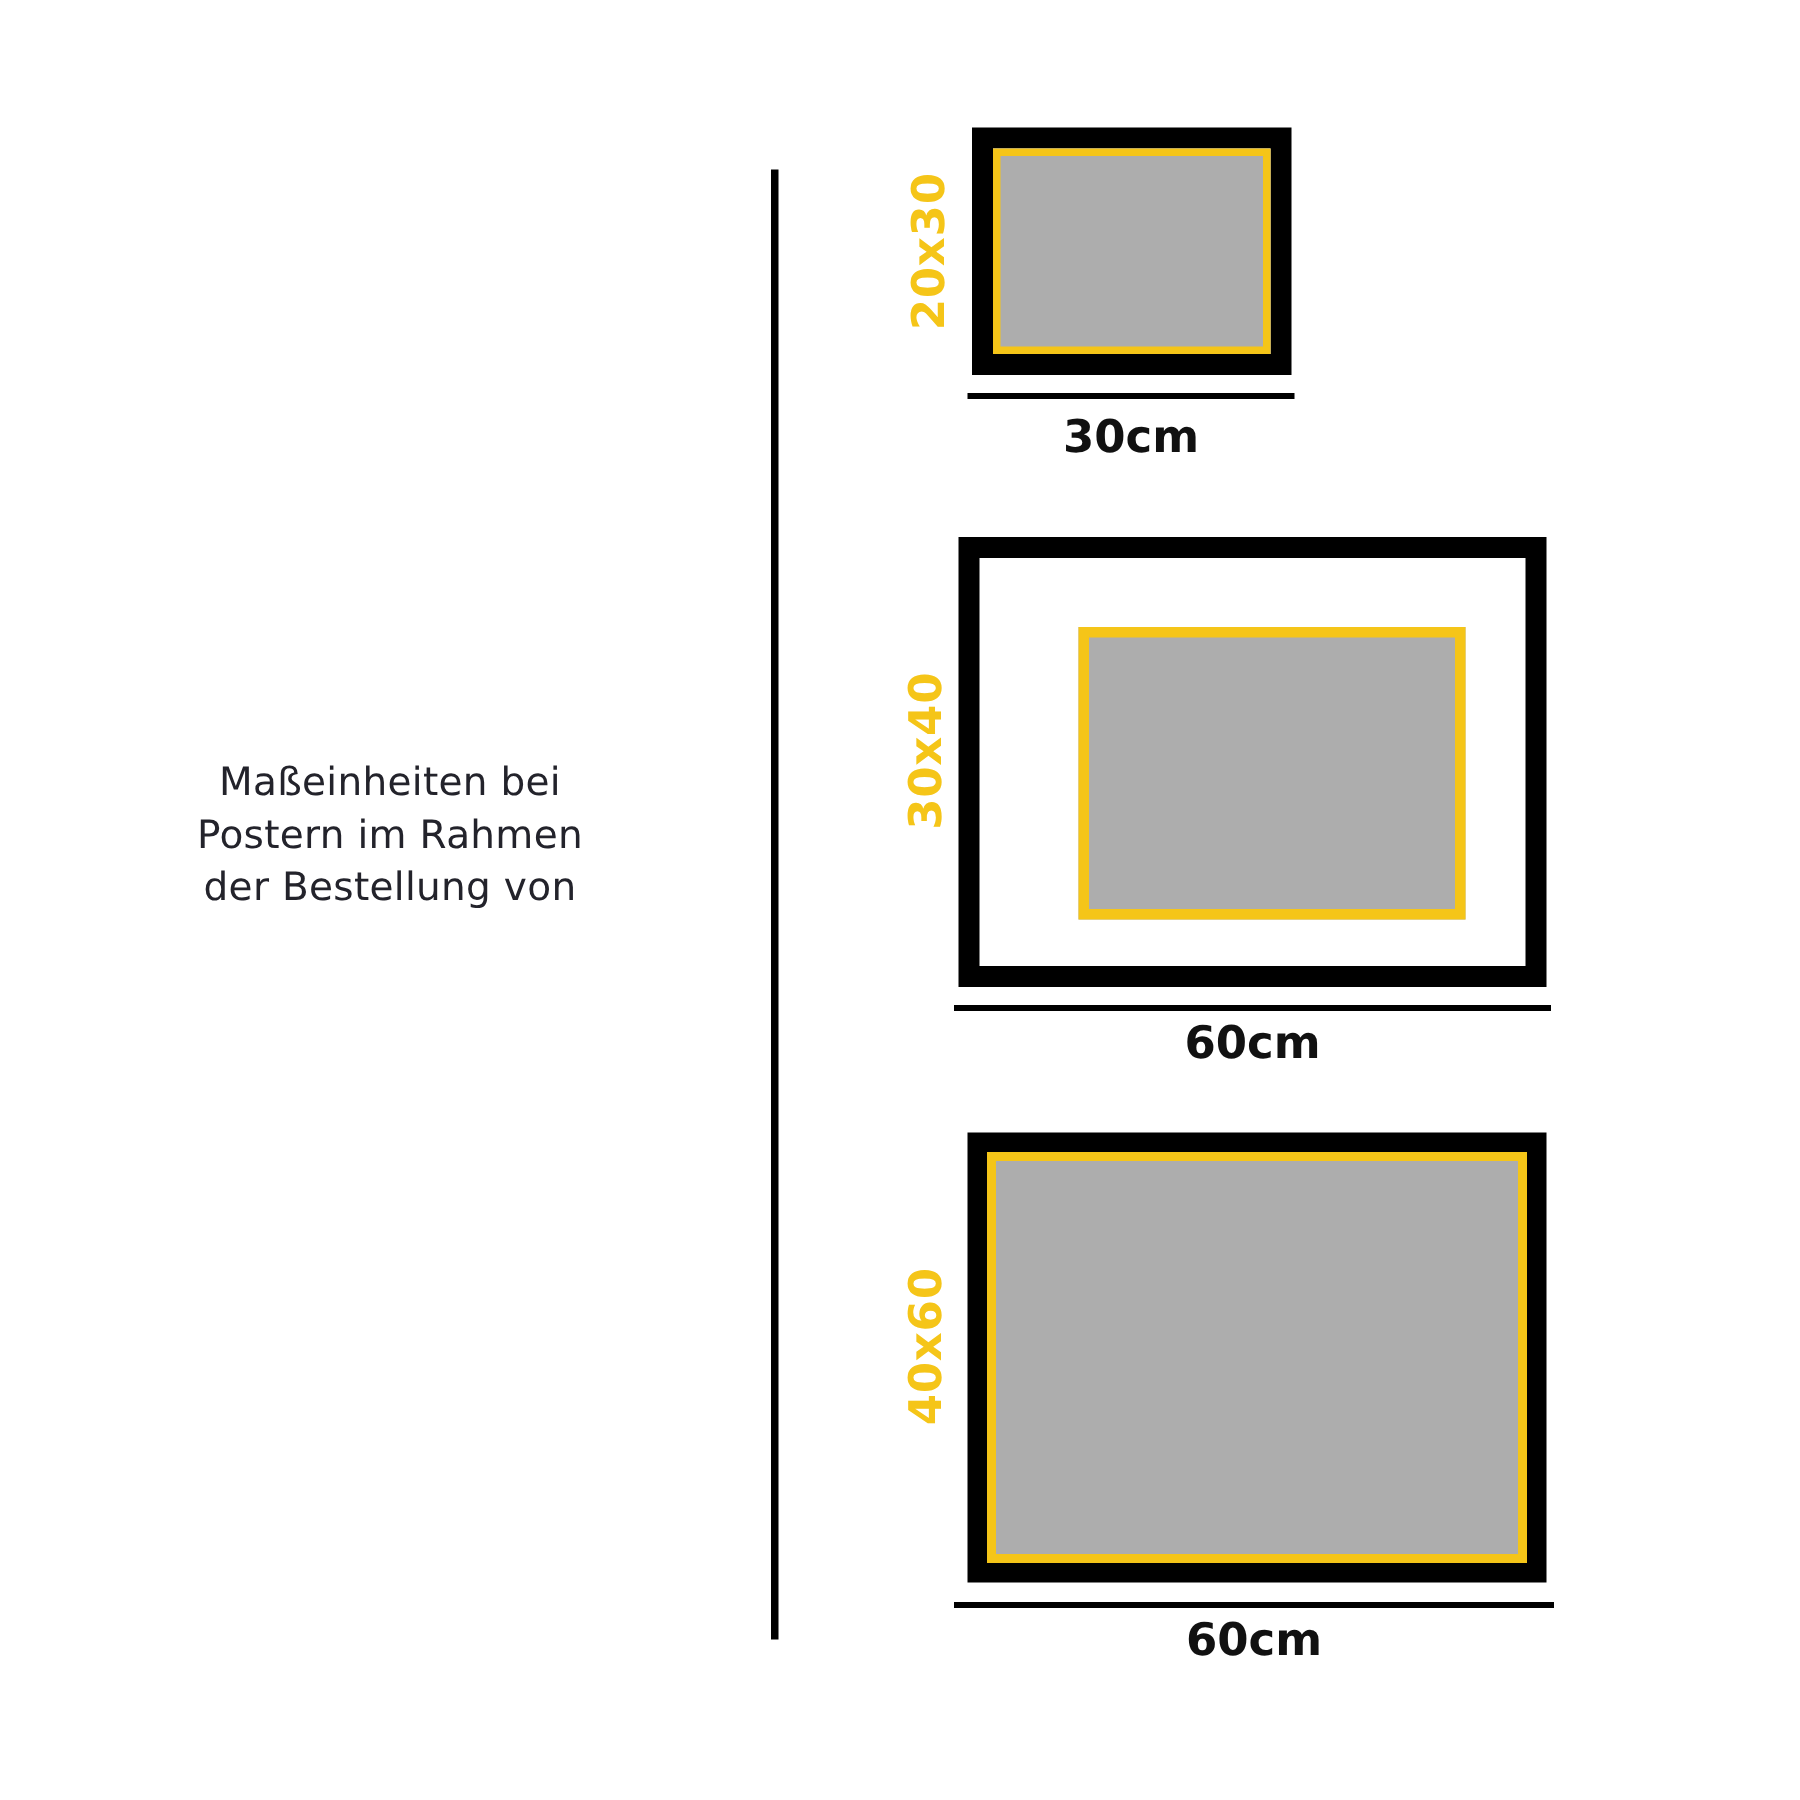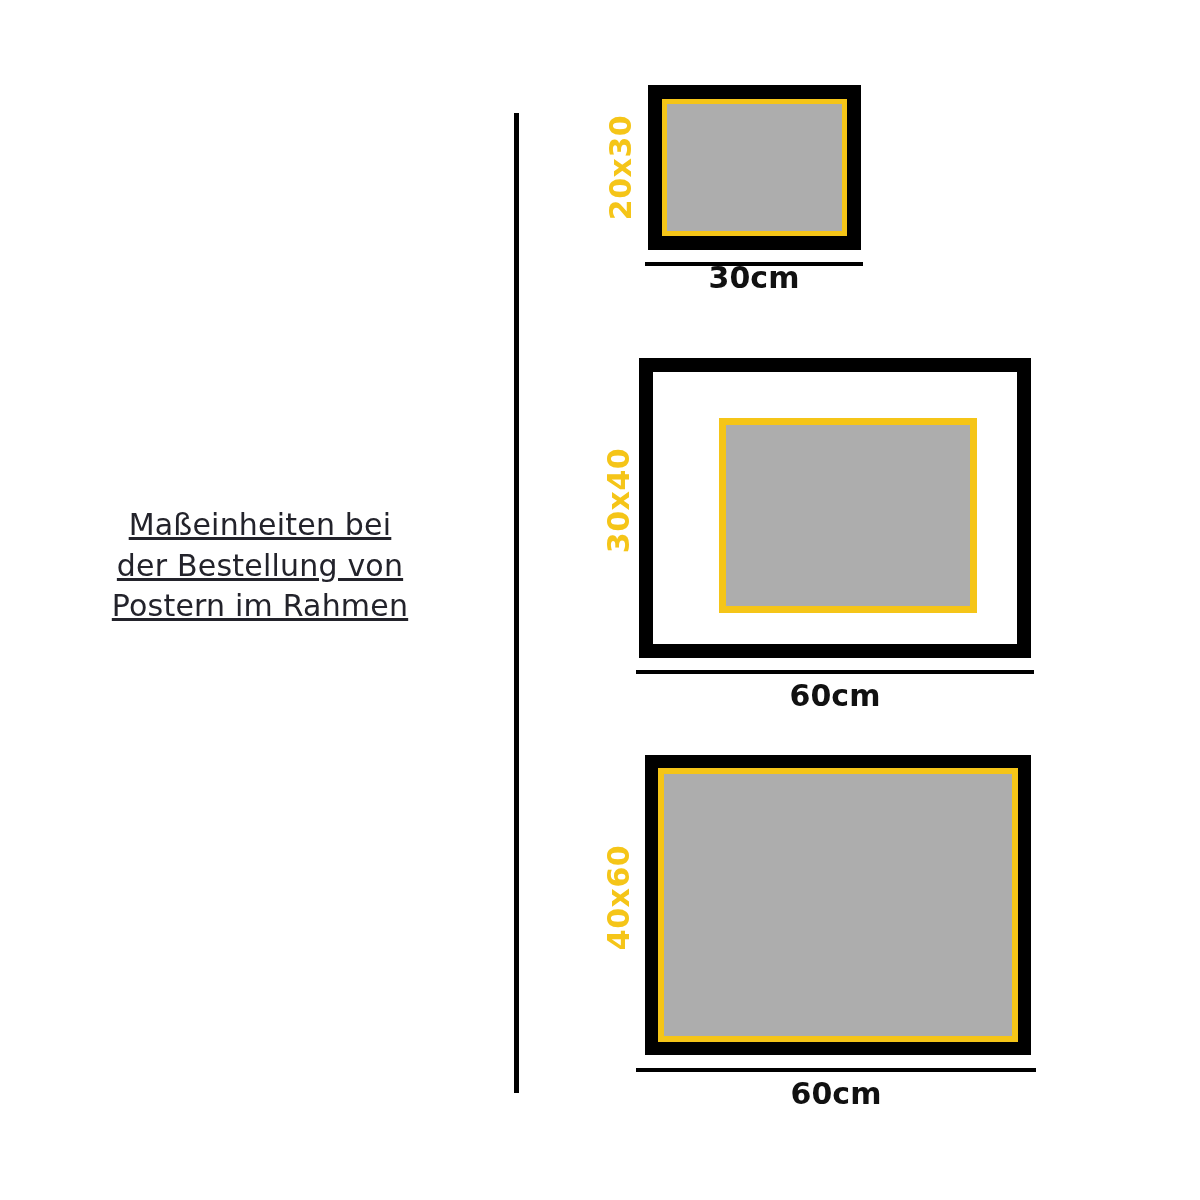--- a/index.html
+++ b/index.html
@@ -101,7 +101,7 @@
   #g1 .mat-inner { left: 0px; top: 0px; right: 0px; bottom: 0px; border-width: 5px; }
   #g1-vlabel { left: 560px; top: 150px; width: 120px; text-align: center; }
   #g1-bar { left: 645px; top: 262px; width: 218px; }
-  #g1-wlabel { left: 645px; top: 260px; width: 218px; text-align: center; }
+  #g1-wlabel { left: 645px; top: 274px; width: 218px; text-align: center; }
 
   
   #g2 { left: 639px; top: 358px; }

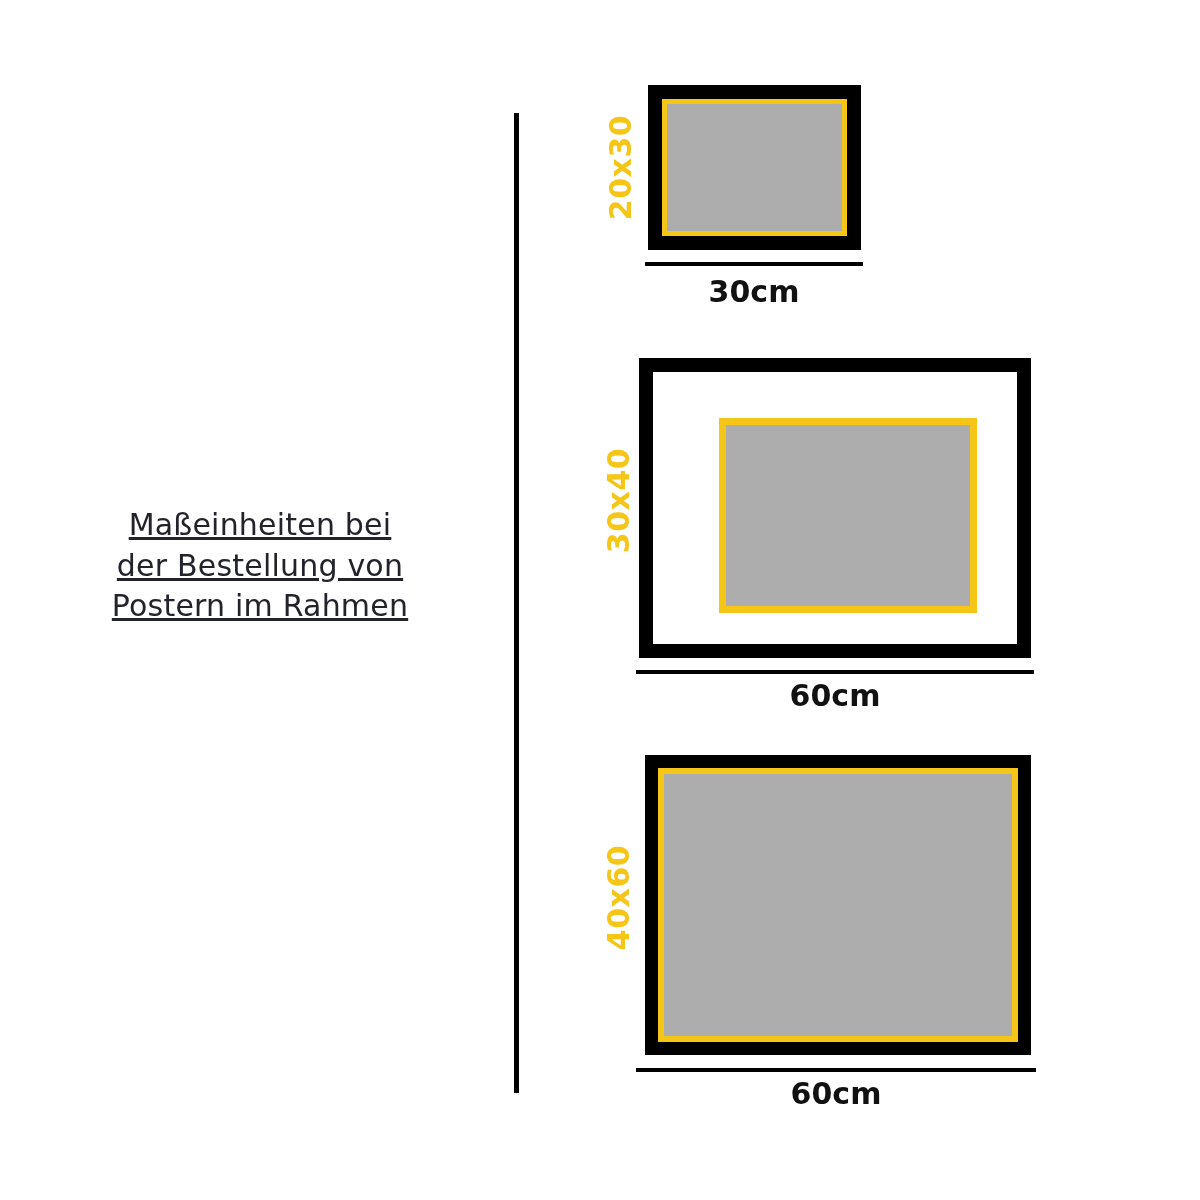--- a/index.html
+++ b/index.html
@@ -27,12 +27,11 @@
     width: 400px;
     text-align: center;
     font-family: "DejaVu Sans", sans-serif;
-    font-size: 30px;
+    font-size: 26px;
     line-height: 1.35;
     color: #23232b;
     font-weight: 400;
     letter-spacing: 0.2px;
-    text-decoration: underline;
   }
   .caption .line {
     display: block;

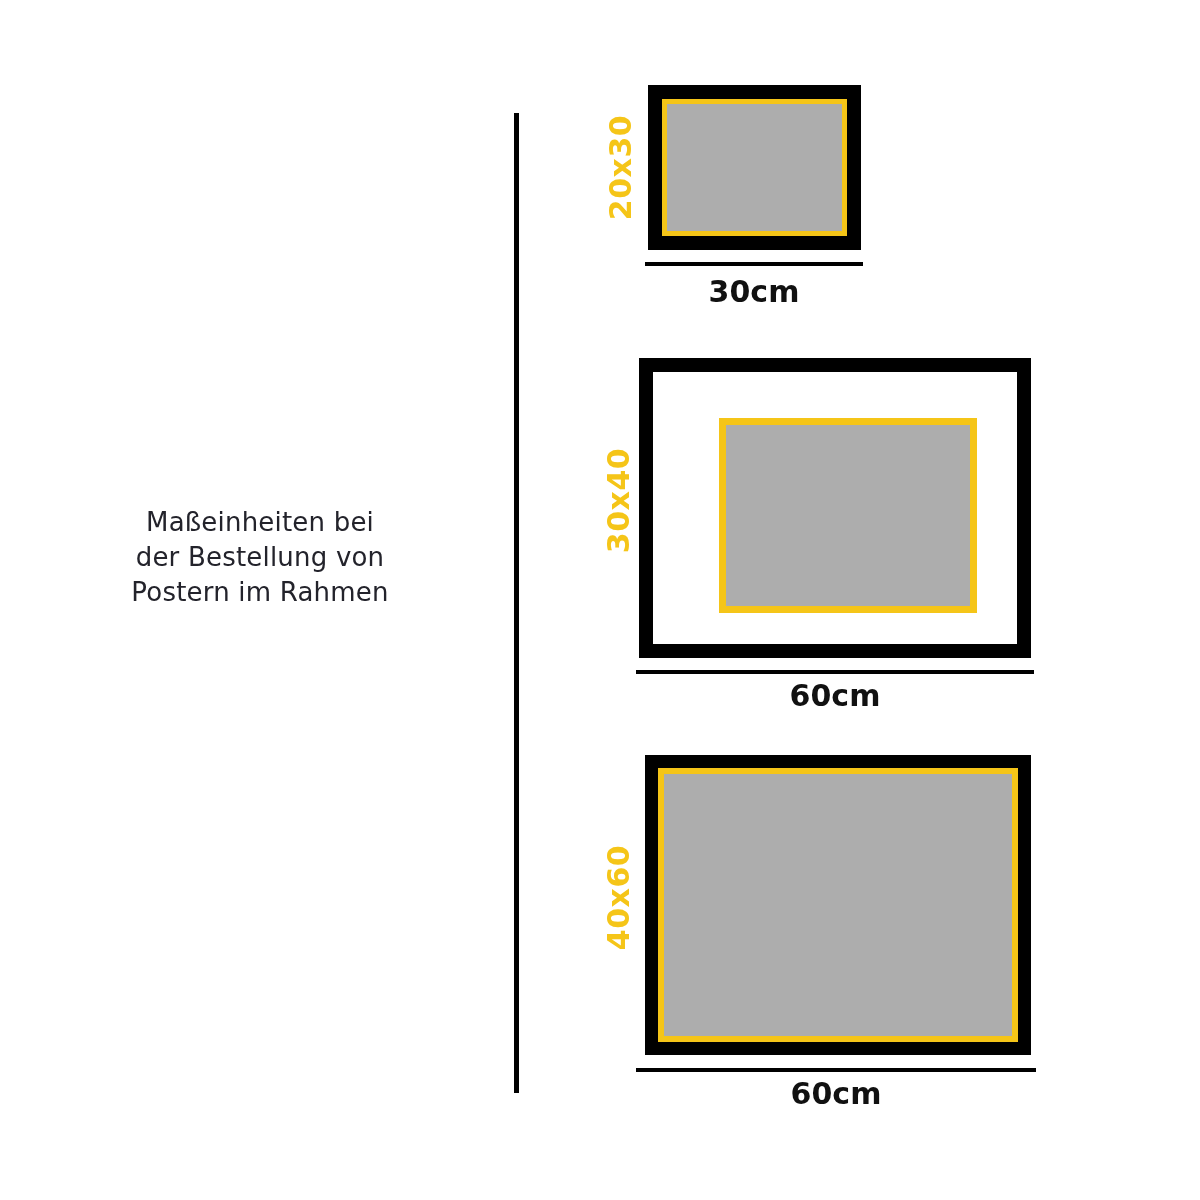--- a/index.html
+++ b/index.html
@@ -125,8 +125,8 @@
 
   <div class="caption">
     <span class="line">Maßeinheiten bei</span>
+    <span class="line">Postern im Rahmen</span>
     <span class="line">der Bestellung von</span>
-    <span class="line">Postern im Rahmen</span>
   </div>
 
   <div class="divider"></div>

